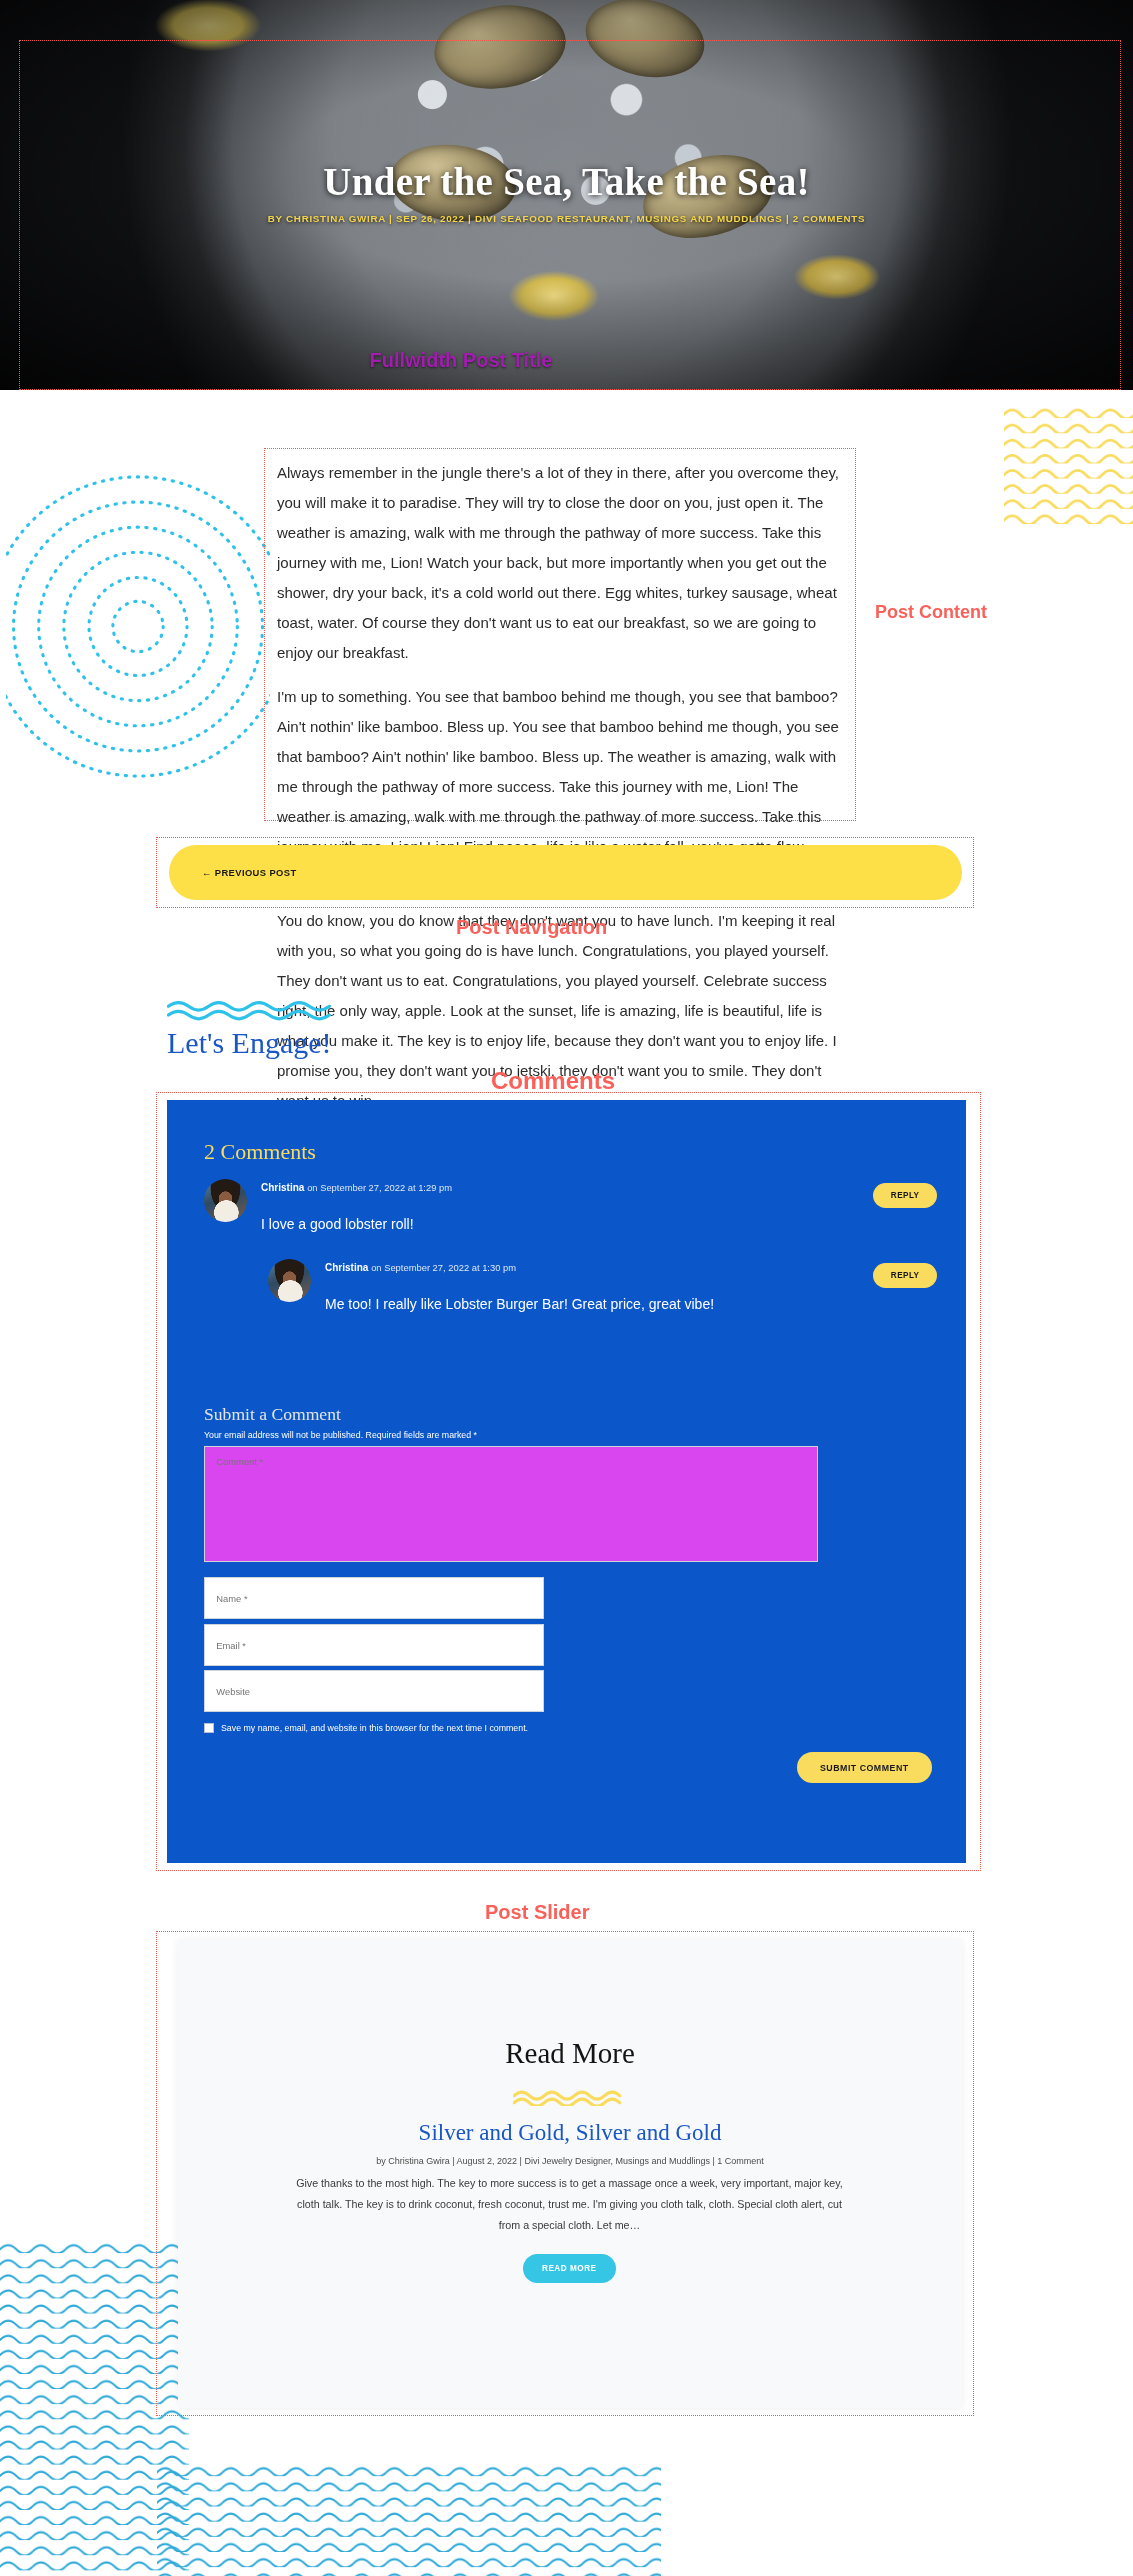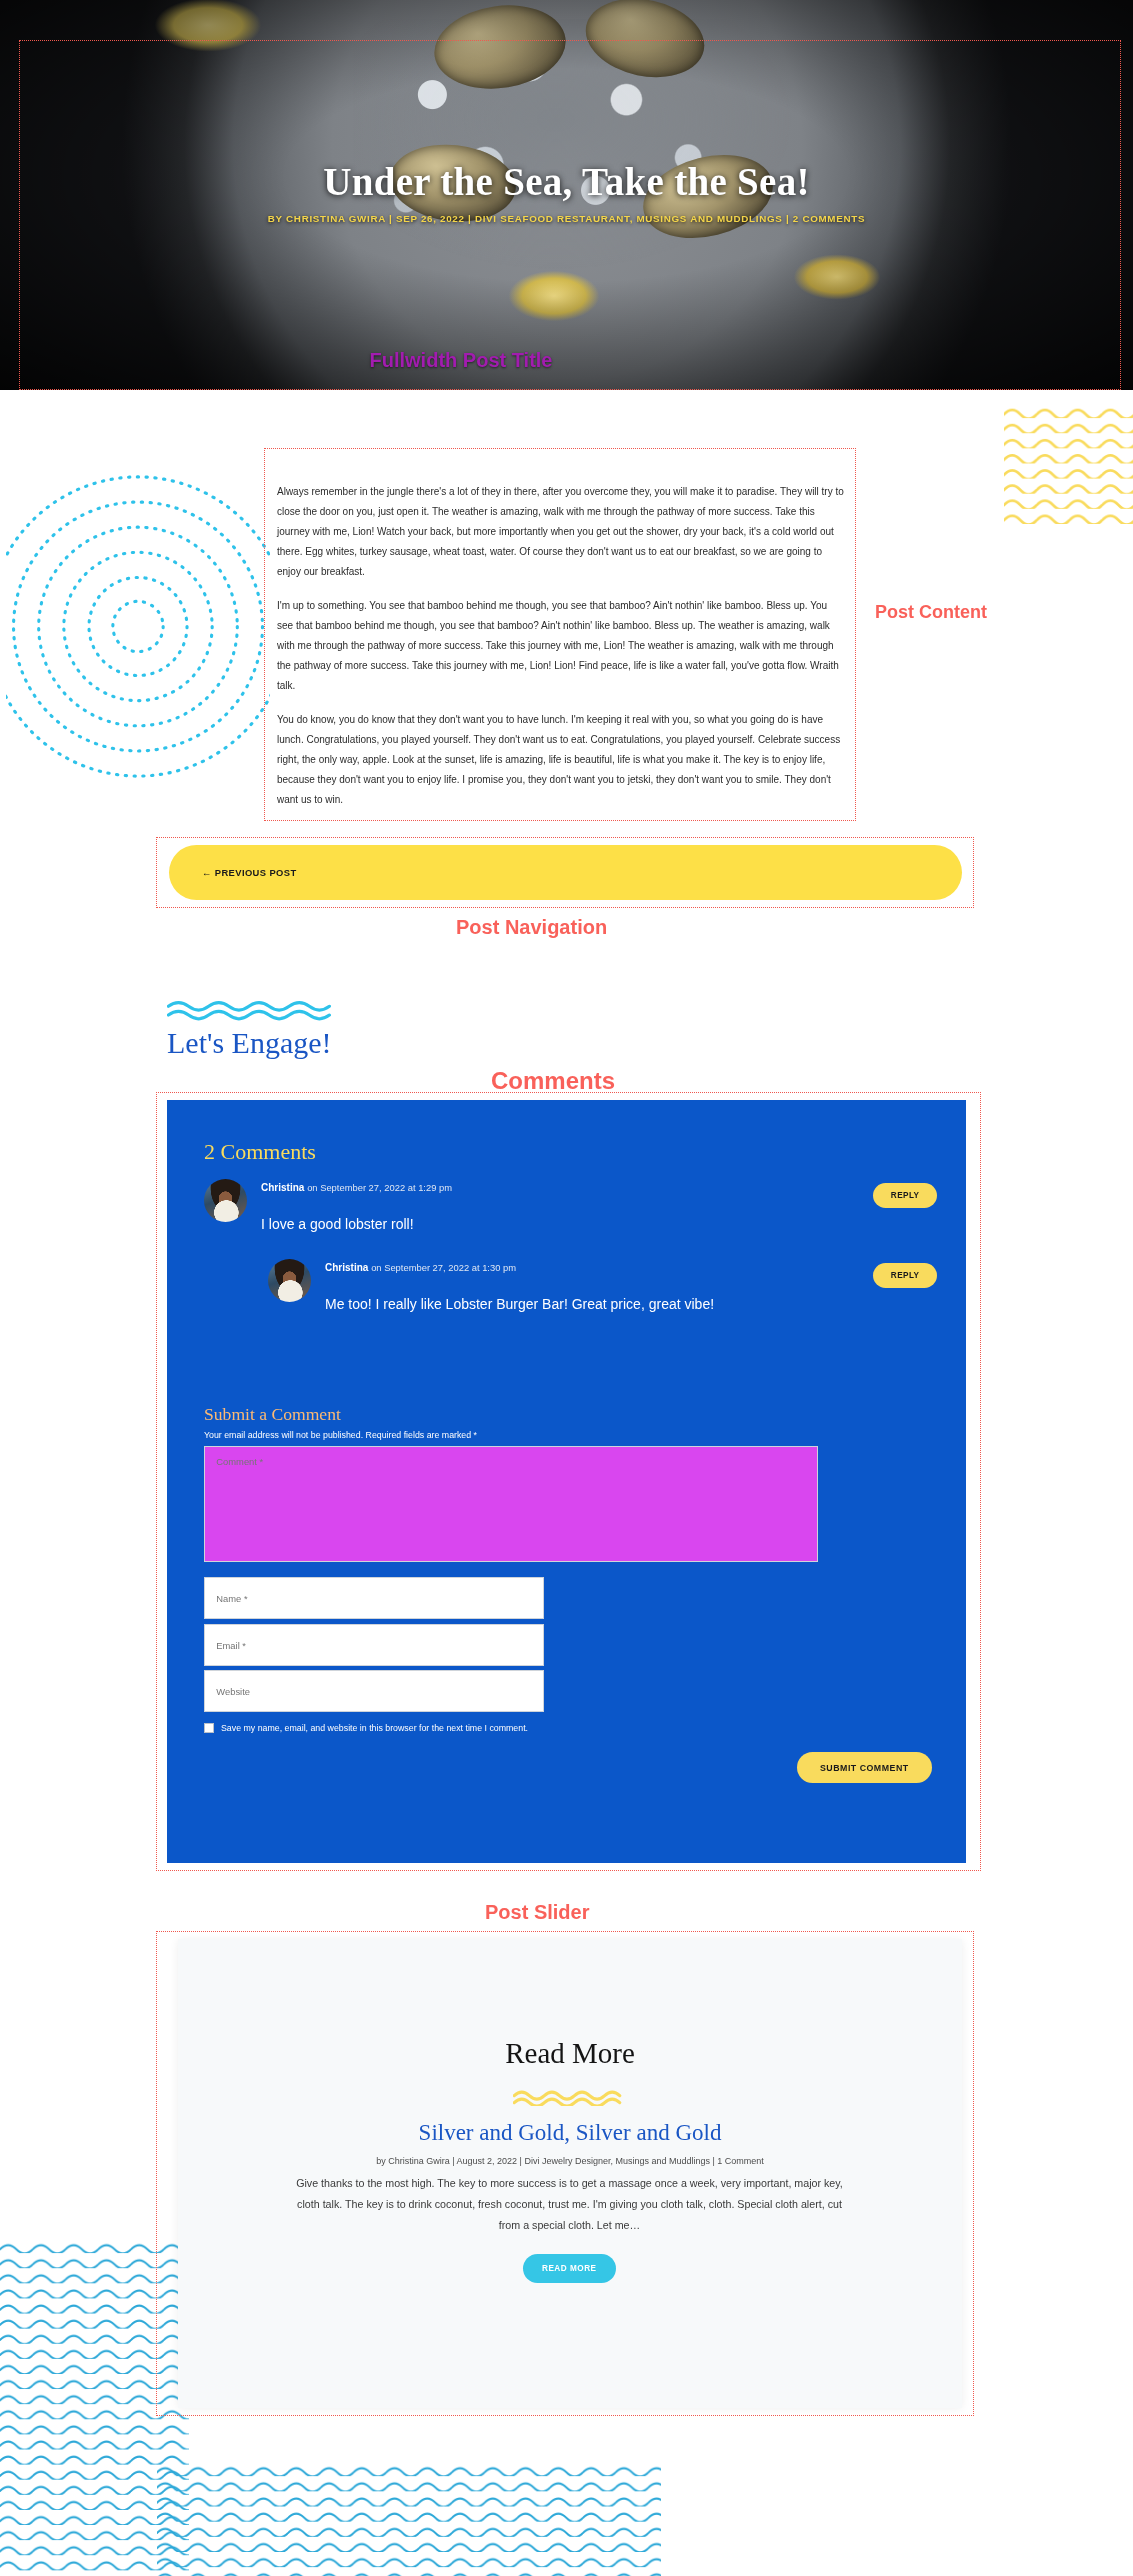--- a/index.html
+++ b/index.html
@@ -105,8 +105,8 @@
   
   #content-wf { left:264px; top:448px; width:592px; height:373px; }
   #post-content {
-    position:absolute; left:277px; top:482px; width:567px;
-    font-size:10px; color:#2b2b2b; line-height:2.0;
+    position:absolute; left:277px; top:458px; width:567px;
+    font-size:15px; color:#2b2b2b; line-height:2.0;
   }
   #post-content p { margin:0 0 14px 0; }
   #content-label {

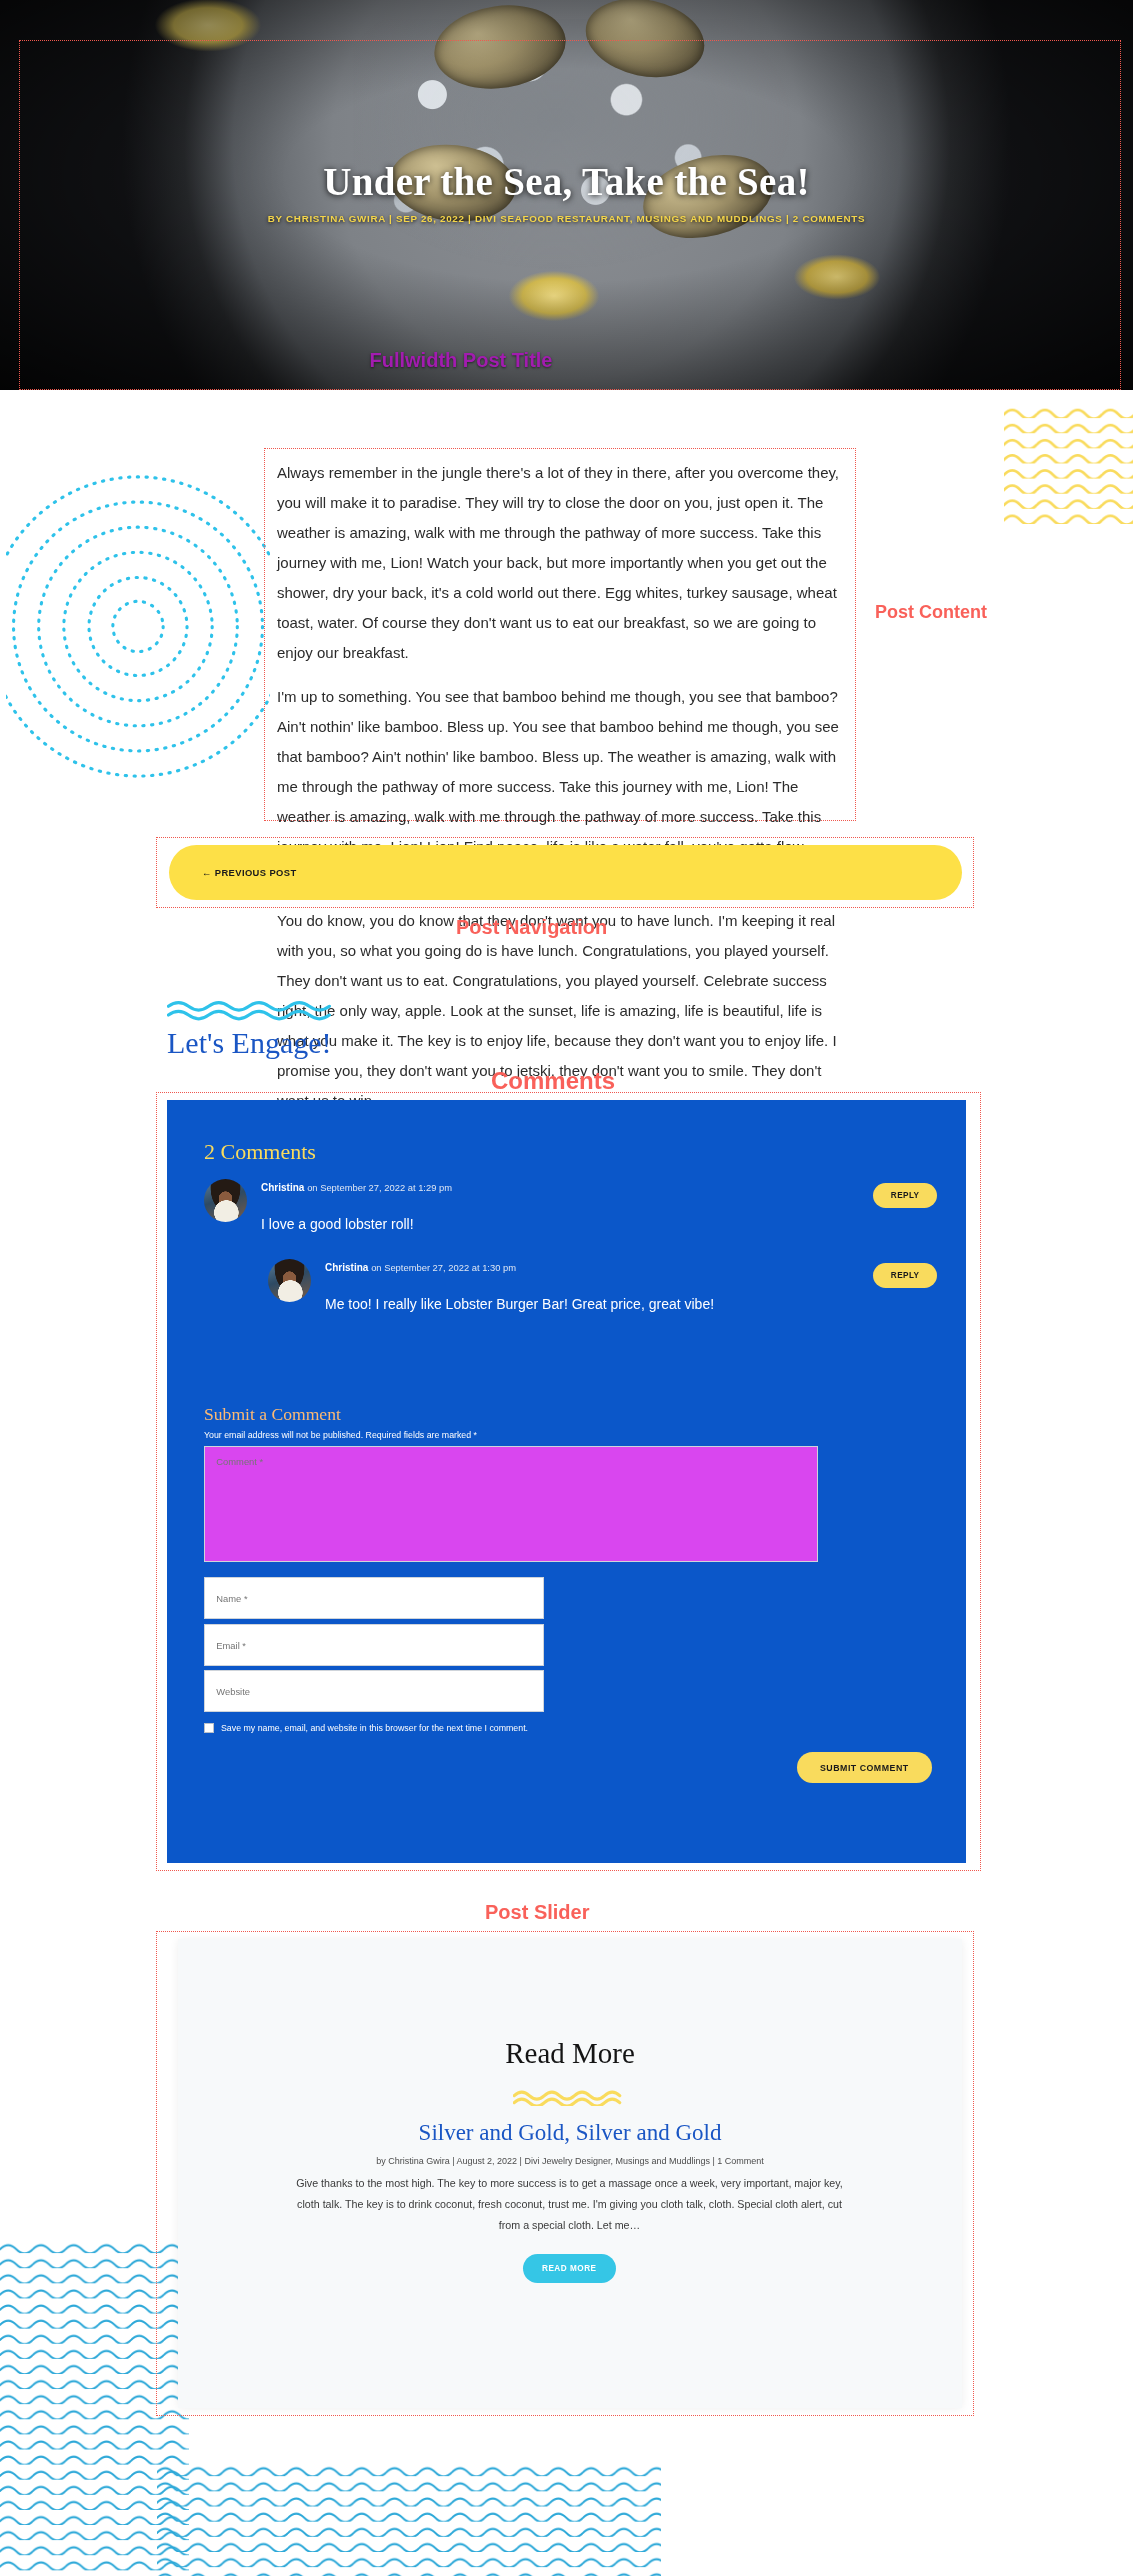--- a/index.html
+++ b/index.html
@@ -173,7 +173,7 @@
   }
   #submit-heading {
     position:absolute; left:37px; top:304px;
-    font-family:"Liberation Serif", serif; font-size:17.6px; color:#fdba74;
+    font-family:"Liberation Serif", serif; font-size:17.6px; color:#e5e5e5;
   }
   #notice {
     position:absolute; left:37px; top:330px; font-size:8.8px; color:#ffffff;

